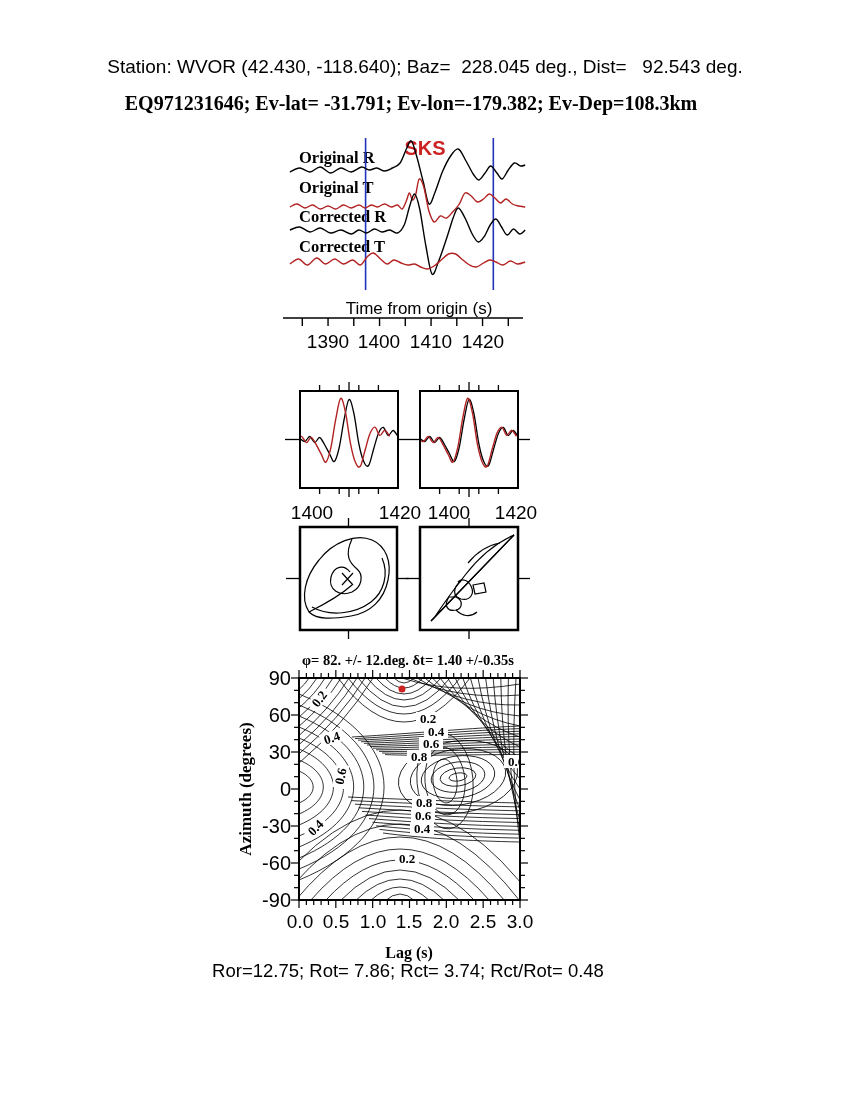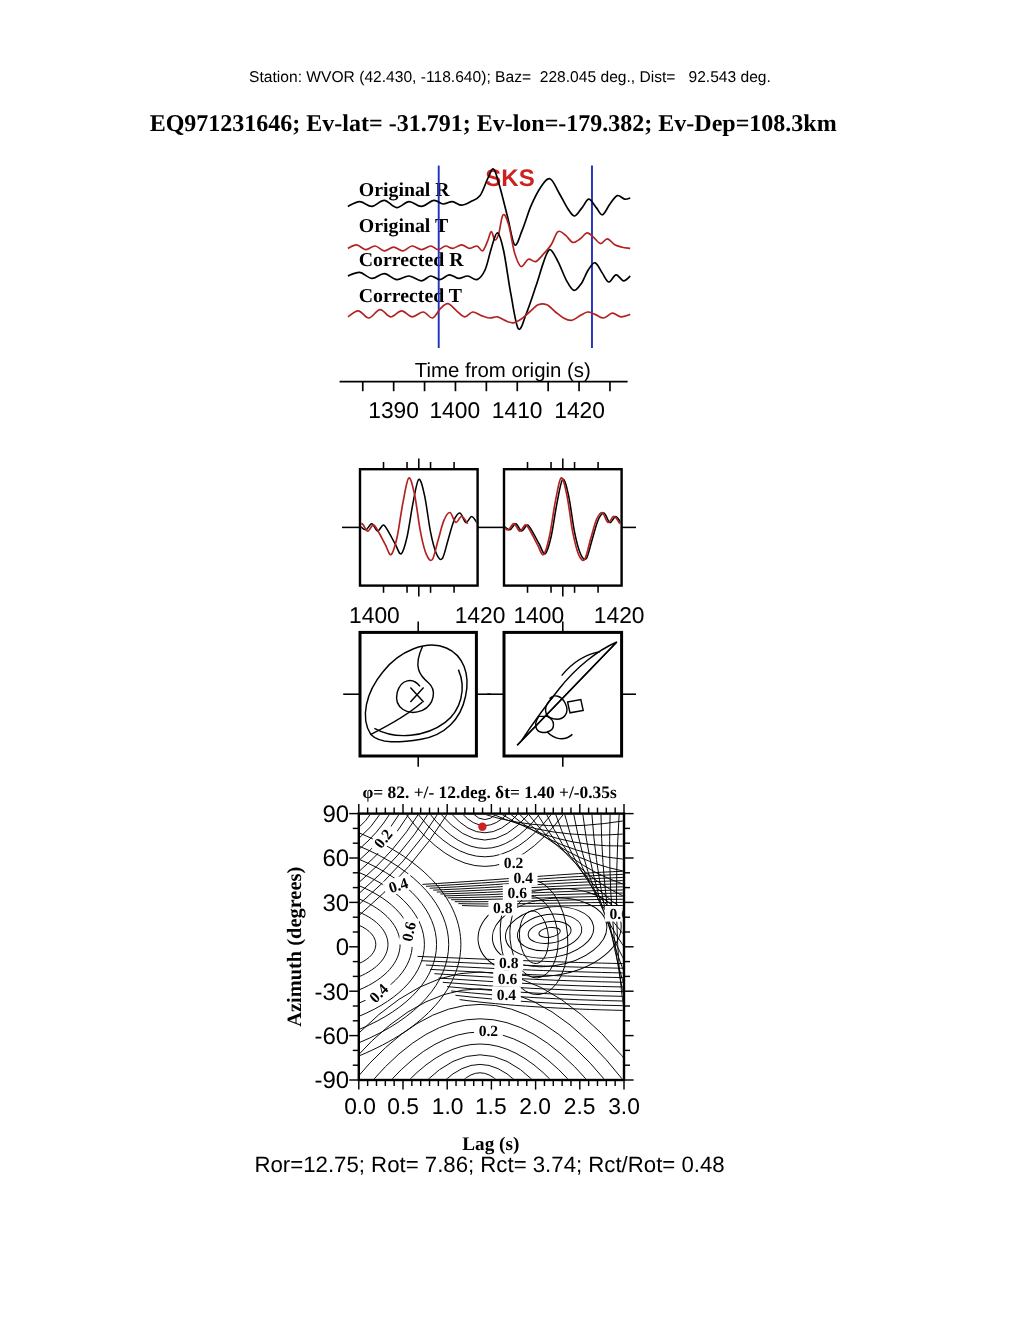--- a/index.html
+++ b/index.html
@@ -6,7 +6,7 @@
   #page{position:relative;width:850px;height:1100px;background:#ffffff;overflow:hidden;
         font-family:"Liberation Sans",sans-serif;}
   .hline{position:absolute;width:850px;text-align:center;white-space:pre;color:#000;}
-  #header-line1{top:56px;left:0;font-size:13px;}
+  #header-line1{top:56px;left:0;font-size:19px;}
   #header-line2{top:92px;left:-14px;font-size:20px;font-family:"Liberation Serif",serif;font-weight:bold;}
   #footer-stats{top:960px;left:-17px;font-size:18.5px;}
   svg text{fill:#000;}

